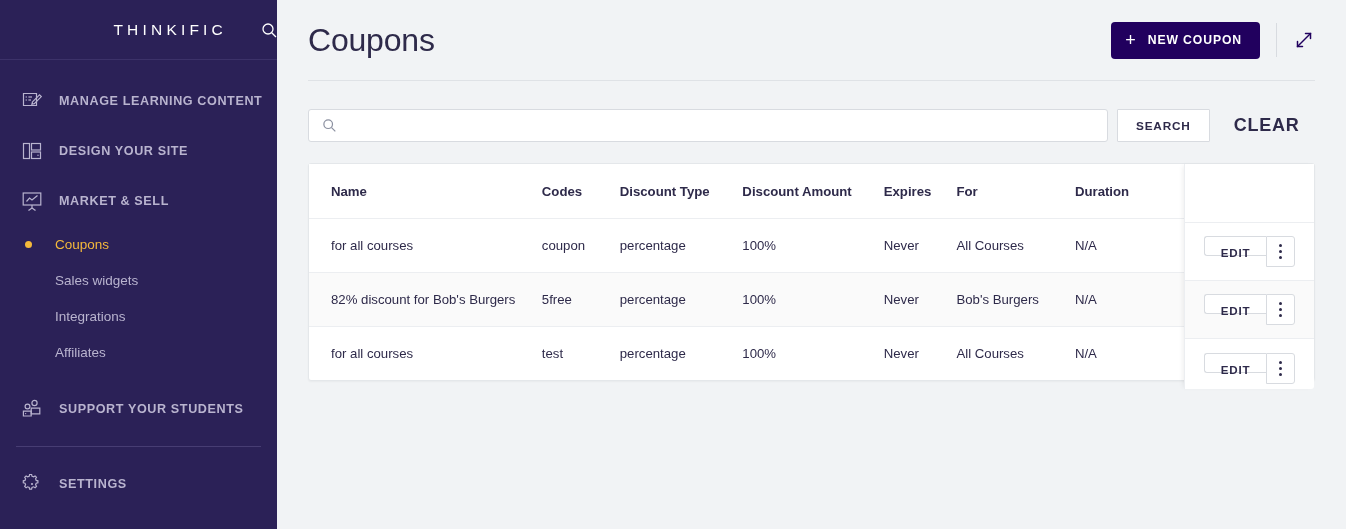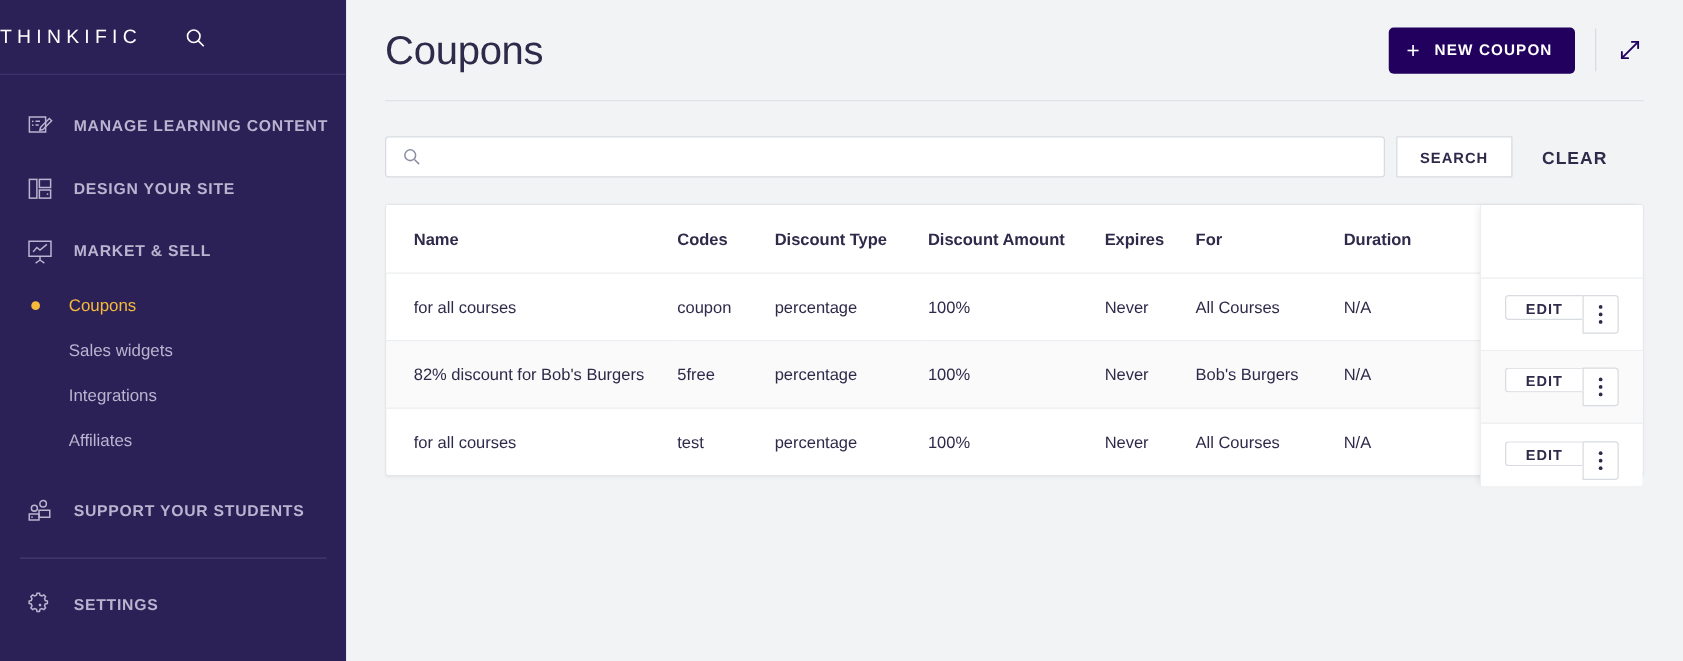--- a/index.html
+++ b/index.html
@@ -22,7 +22,7 @@
     height: 60px;
     display: flex;
     align-items: center;
-    justify-content: flex-start;
+    justify-content: flex-end;
     gap: 34px;
     border-bottom: 1px solid #3c3269;
   }

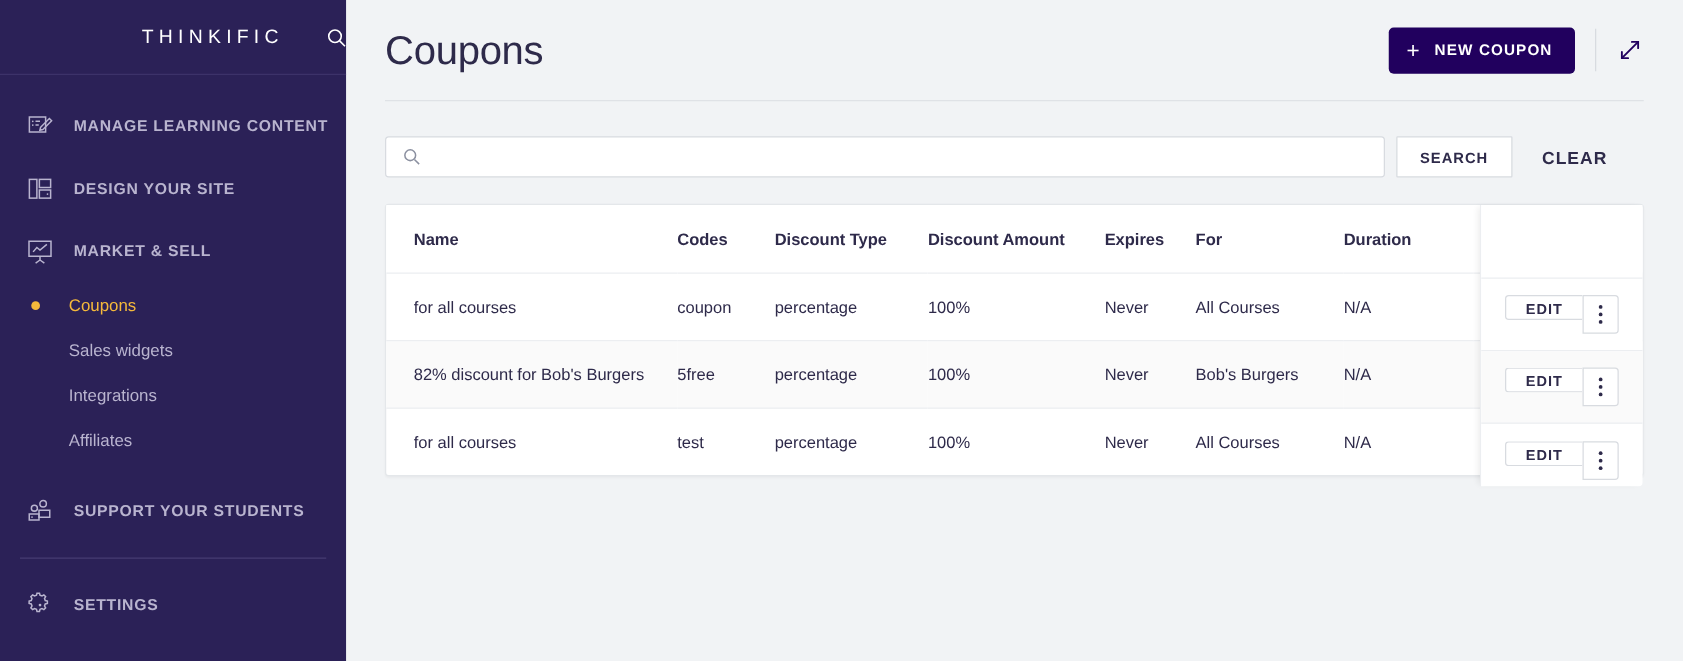--- a/index.html
+++ b/index.html
@@ -189,7 +189,7 @@
     border: none;
     padding: 0 6px;
     margin-left: 18px;
-    font-size: 14px;
+    font-size: 18px;
     font-weight: 700;
     letter-spacing: 0.8px;
     color: #2e2a4a;

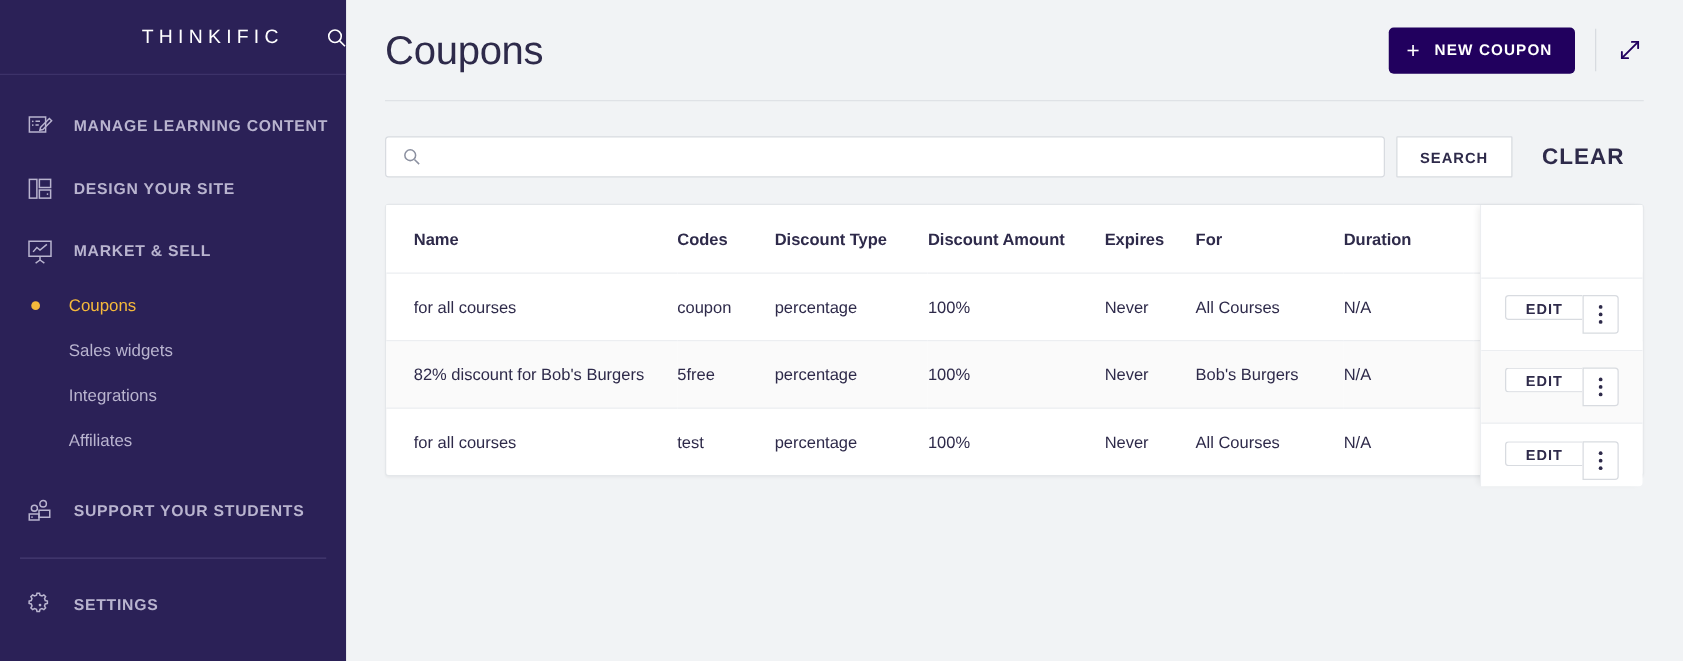--- a/index.html
+++ b/index.html
@@ -268,7 +268,7 @@
     border-right: none;
     border-radius: 3px 0 0 3px;
     height: 20px;
-    padding: 4px 16px;
+    padding: 9px 16px;
     font-size: 11.6px;
     font-weight: 700;
     letter-spacing: 0.8px;

